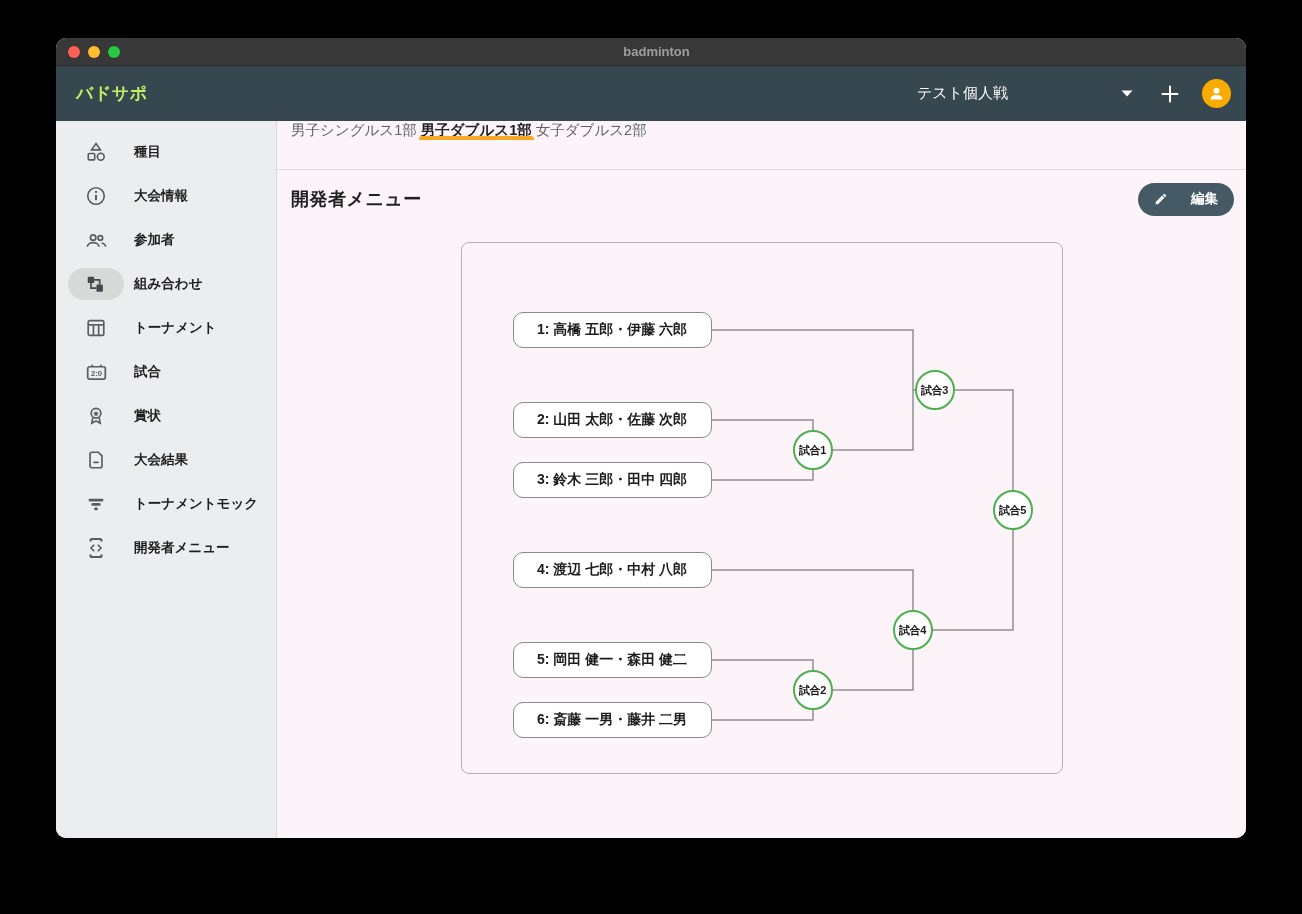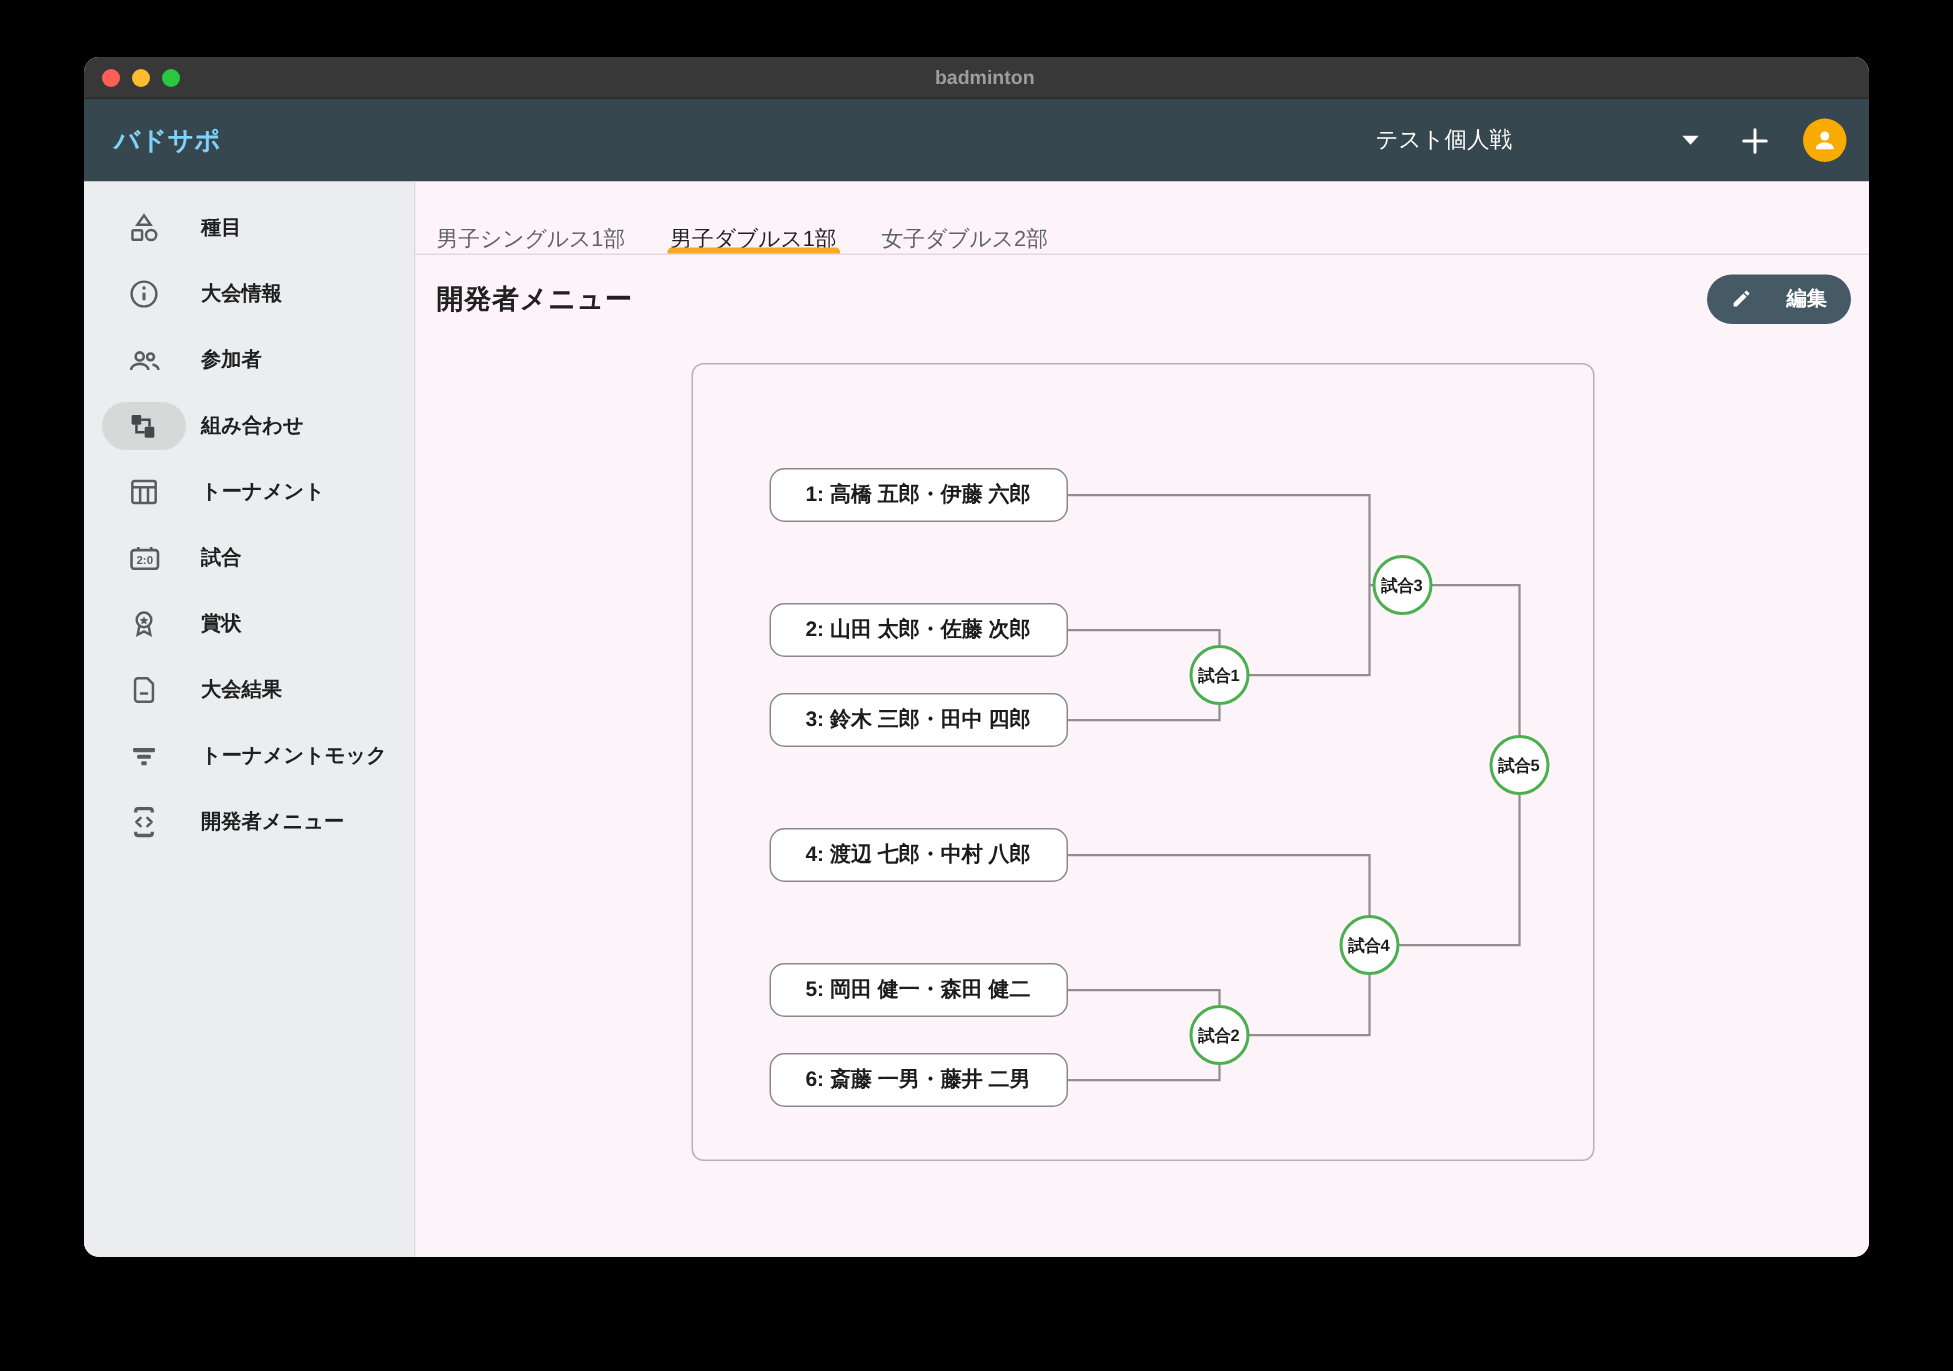--- a/index.html
+++ b/index.html
@@ -24,7 +24,7 @@
   
   .appbar { height:55px; background:#37474F; flex:0 0 auto; display:flex;
             align-items:center; justify-content:space-between; padding:0 15px 0 20px; }
-  .app-name { color:#7dd3fc; font-size:17px; font-weight:600; letter-spacing:.5px; }
+  .app-name { color:#bef264; font-size:17px; font-weight:600; letter-spacing:.5px; }
   .app-right { display:flex; align-items:center; }
   .event-select { display:flex; align-items:center; color:#fff; font-size:15px; cursor:pointer; }
   .event-select .caret { margin-left:112px; display:flex; }

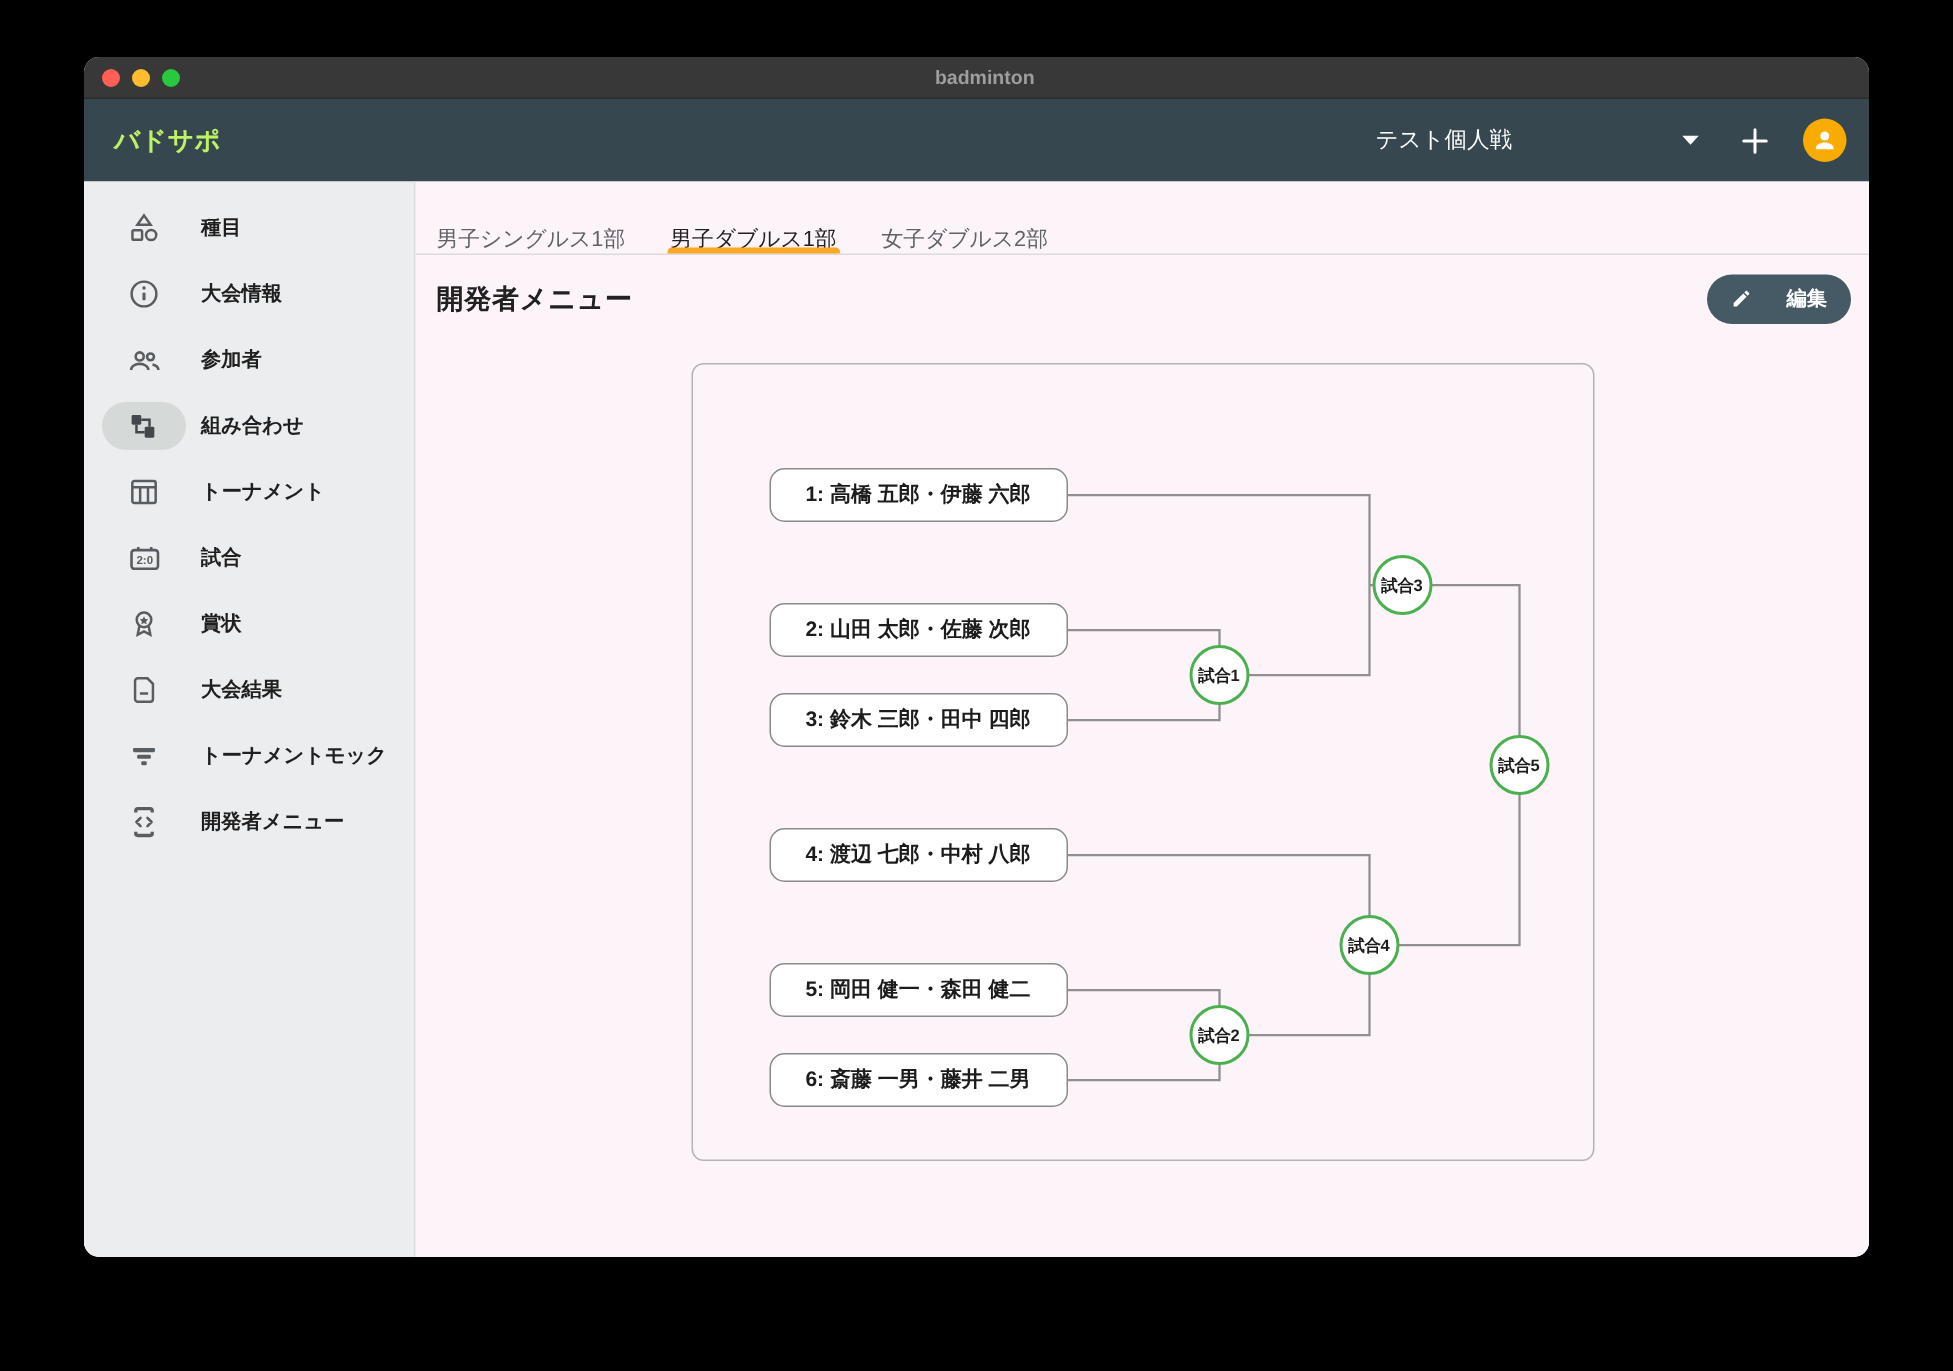--- a/index.html
+++ b/index.html
@@ -47,7 +47,7 @@
 
   
   .main { flex:1; display:flex; flex-direction:column; background:#FCF4F9; min-width:0; }
-  .tabbar { height:49px; flex:0 0 auto; display:flex; align-items:flex-end; gap:26px;
+  .tabbar { height:49px; flex:0 0 auto; display:flex; align-items:flex-start; 
             padding:0 12px; border-bottom:1px solid #DFD9DE; }
   .tab { position:relative; display:flex; align-items:center; font-size:14.5px;
          color:#5f6368; cursor:pointer; padding:0 2px; }

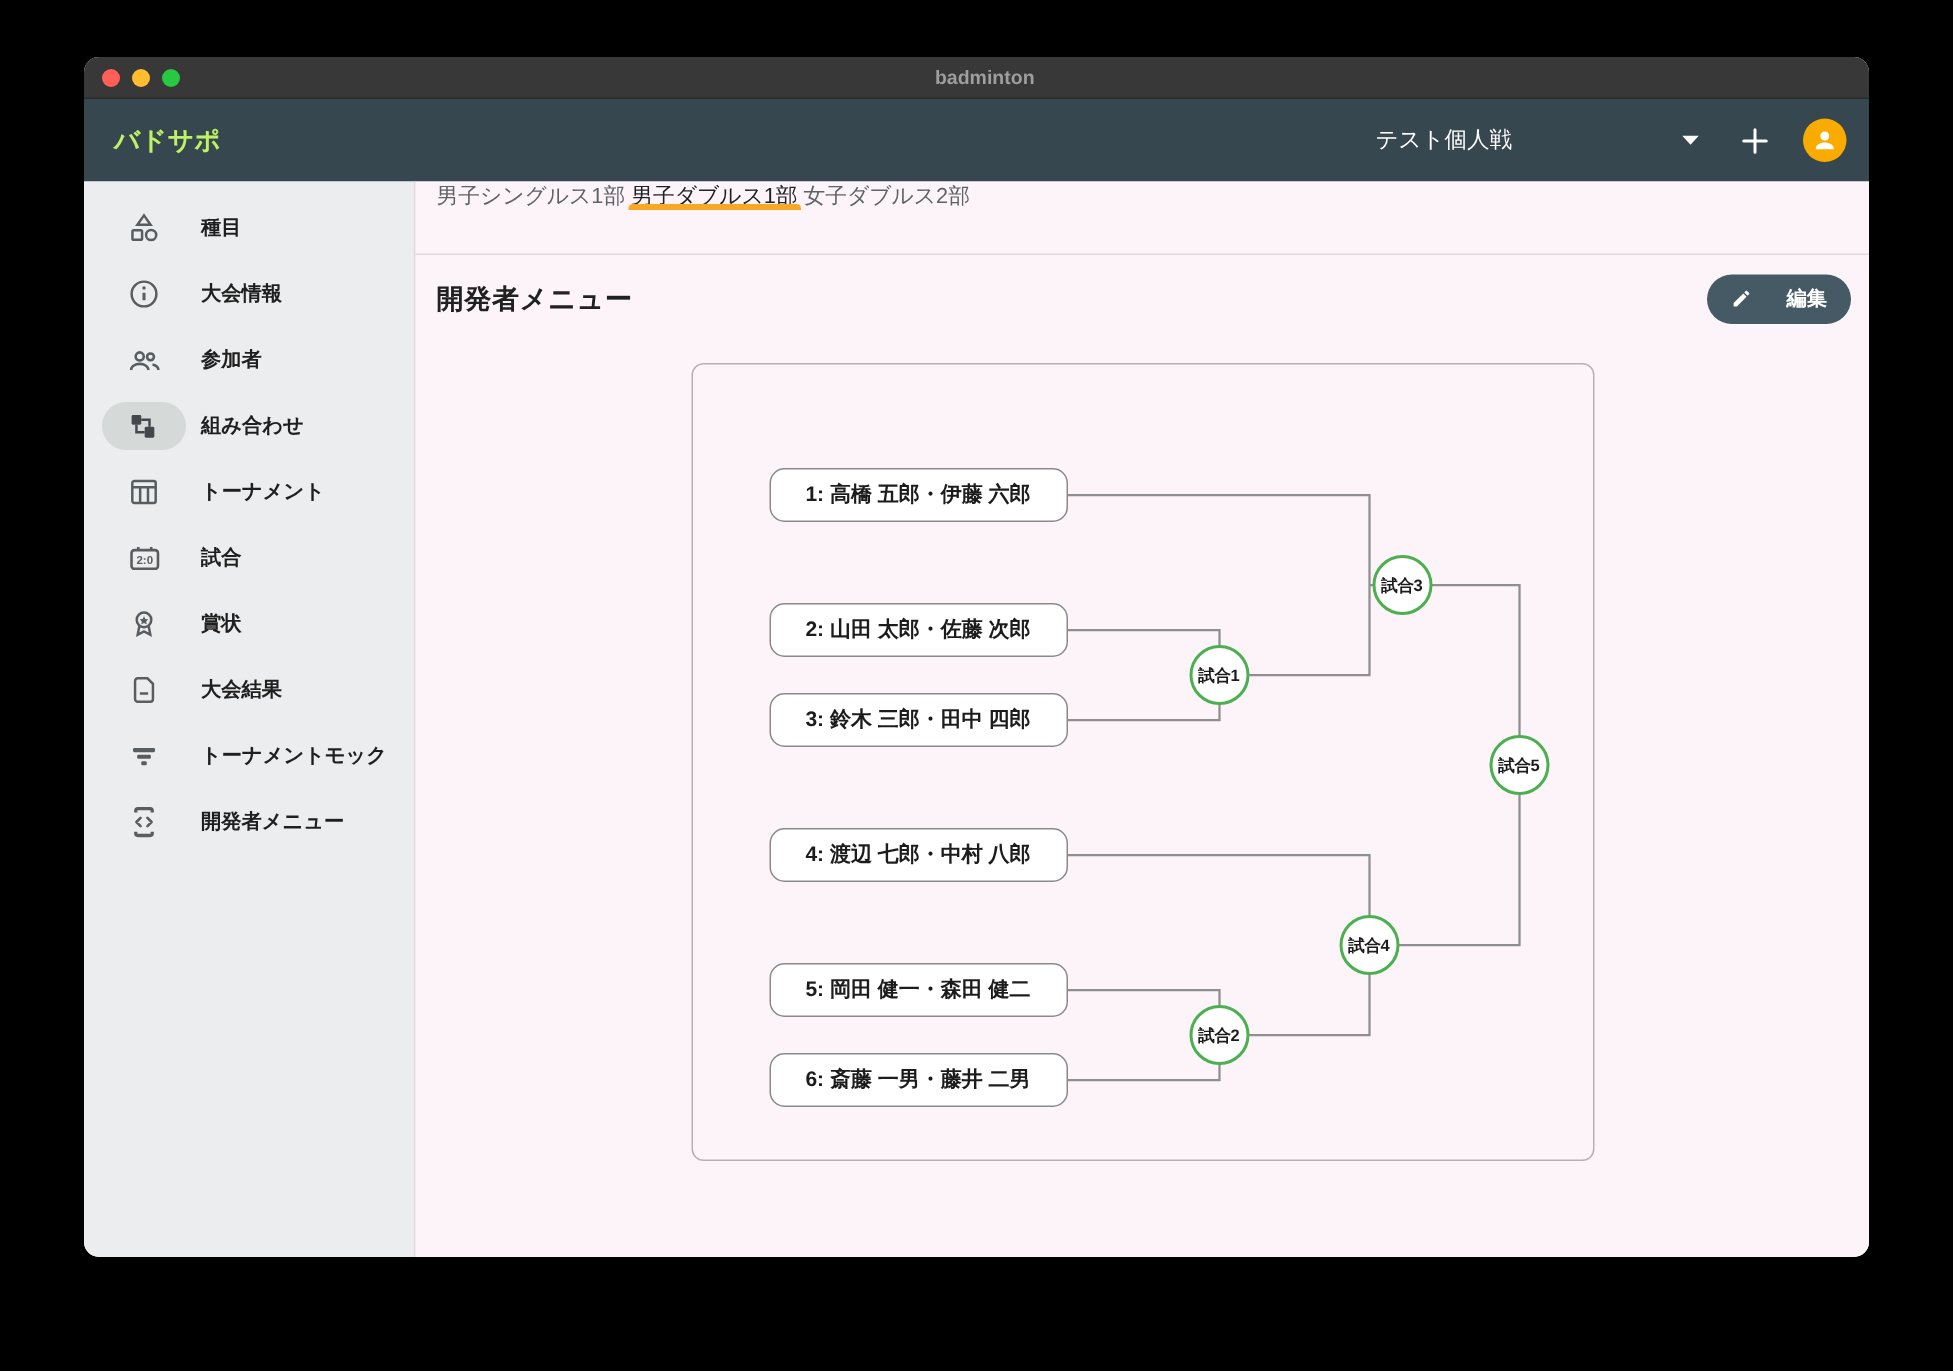--- a/index.html
+++ b/index.html
@@ -51,7 +51,7 @@
             padding:0 12px; border-bottom:1px solid #DFD9DE; }
   .tab { position:relative; display:flex; align-items:center; font-size:14.5px;
          color:#5f6368; cursor:pointer; padding:0 2px; }
-  .tab.active { color:#202124; font-weight:400; }
+  .tab.active { color:#202124; font-weight:700; }
   .tab.active::after { content:""; position:absolute; left:0; right:0; bottom:0;
                        height:4px; border-radius:3px 3px 0 0; background:#F9A825; }
 

